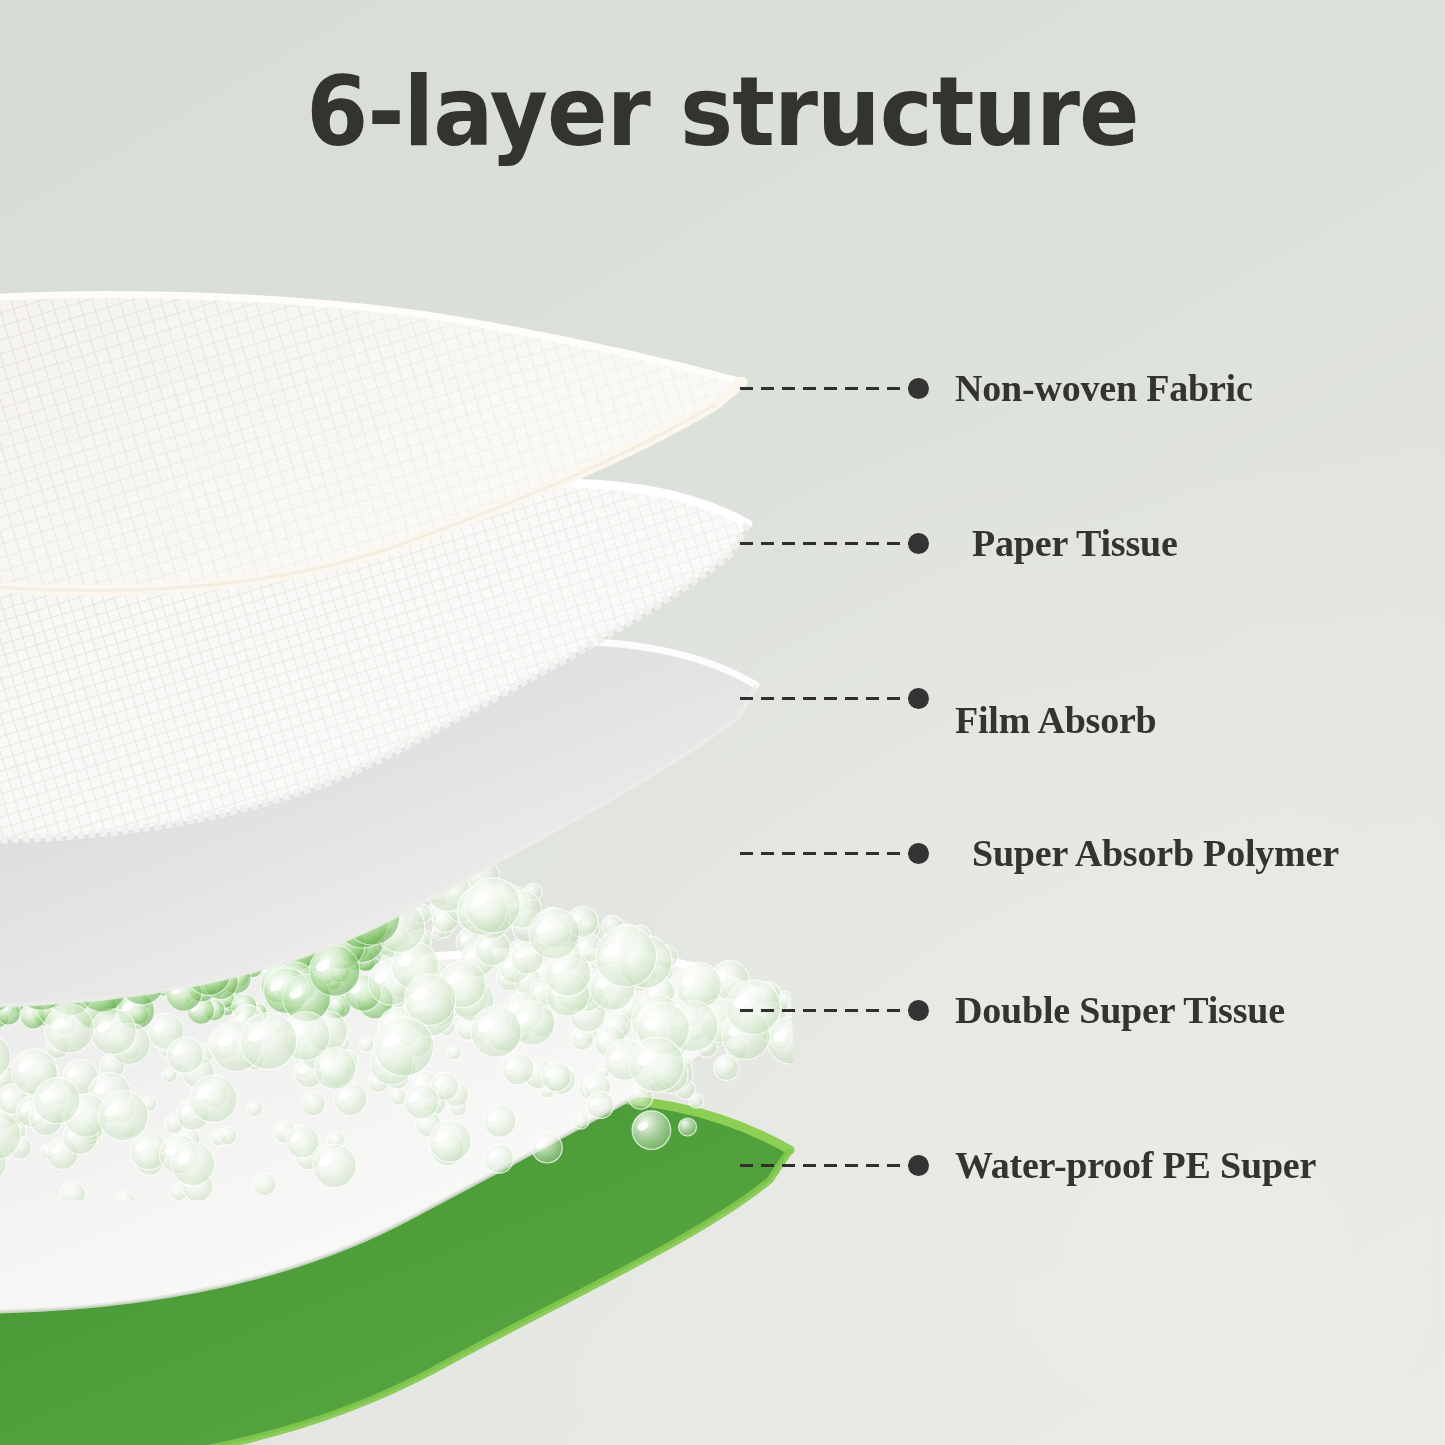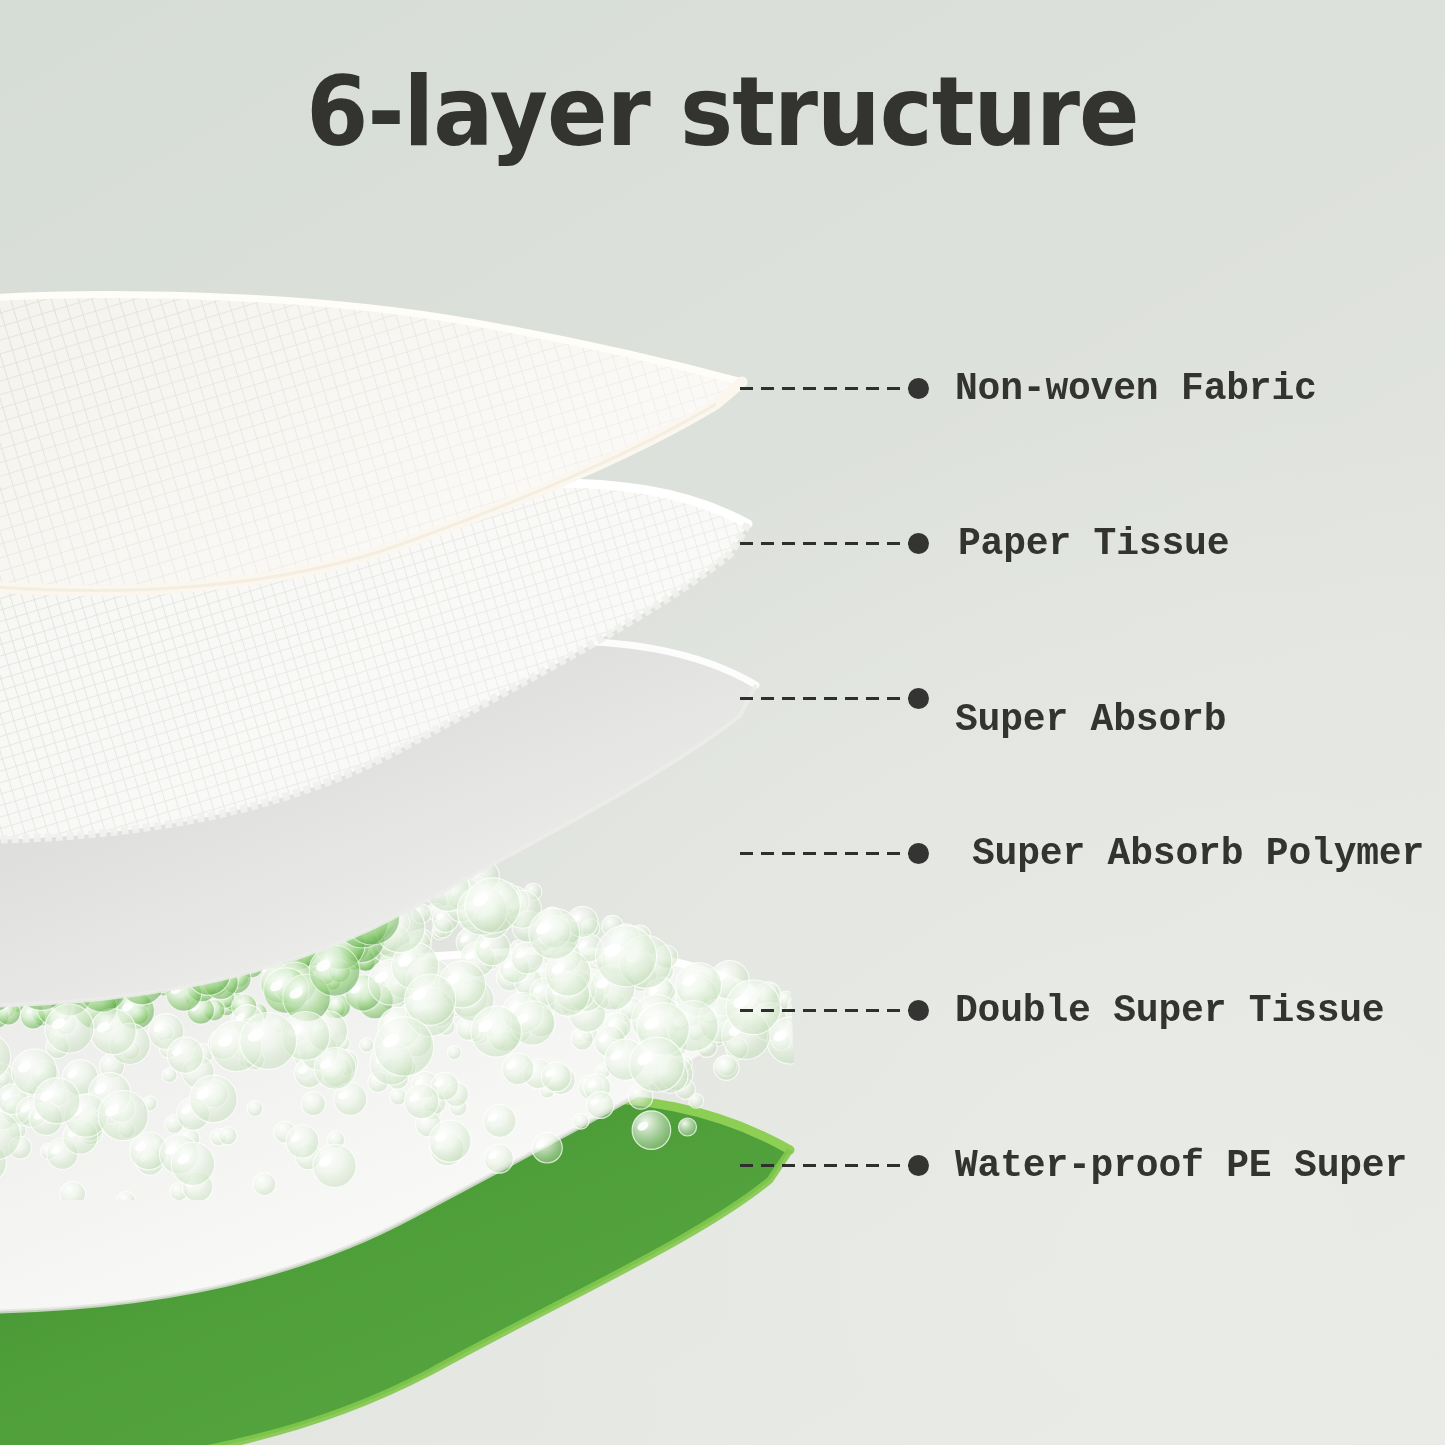--- a/index.html
+++ b/index.html
@@ -51,7 +51,7 @@
     transform:translateY(-50%);
     font-size:38px;line-height:45px;font-weight:700;
     color:#333330;white-space:nowrap;
-    font-family:Liberation Mono, monospace;
+    font-family:Liberation Serif, serif;
     letter-spacing:-.2px;
   }
   .ctext.two{line-height:46px;}

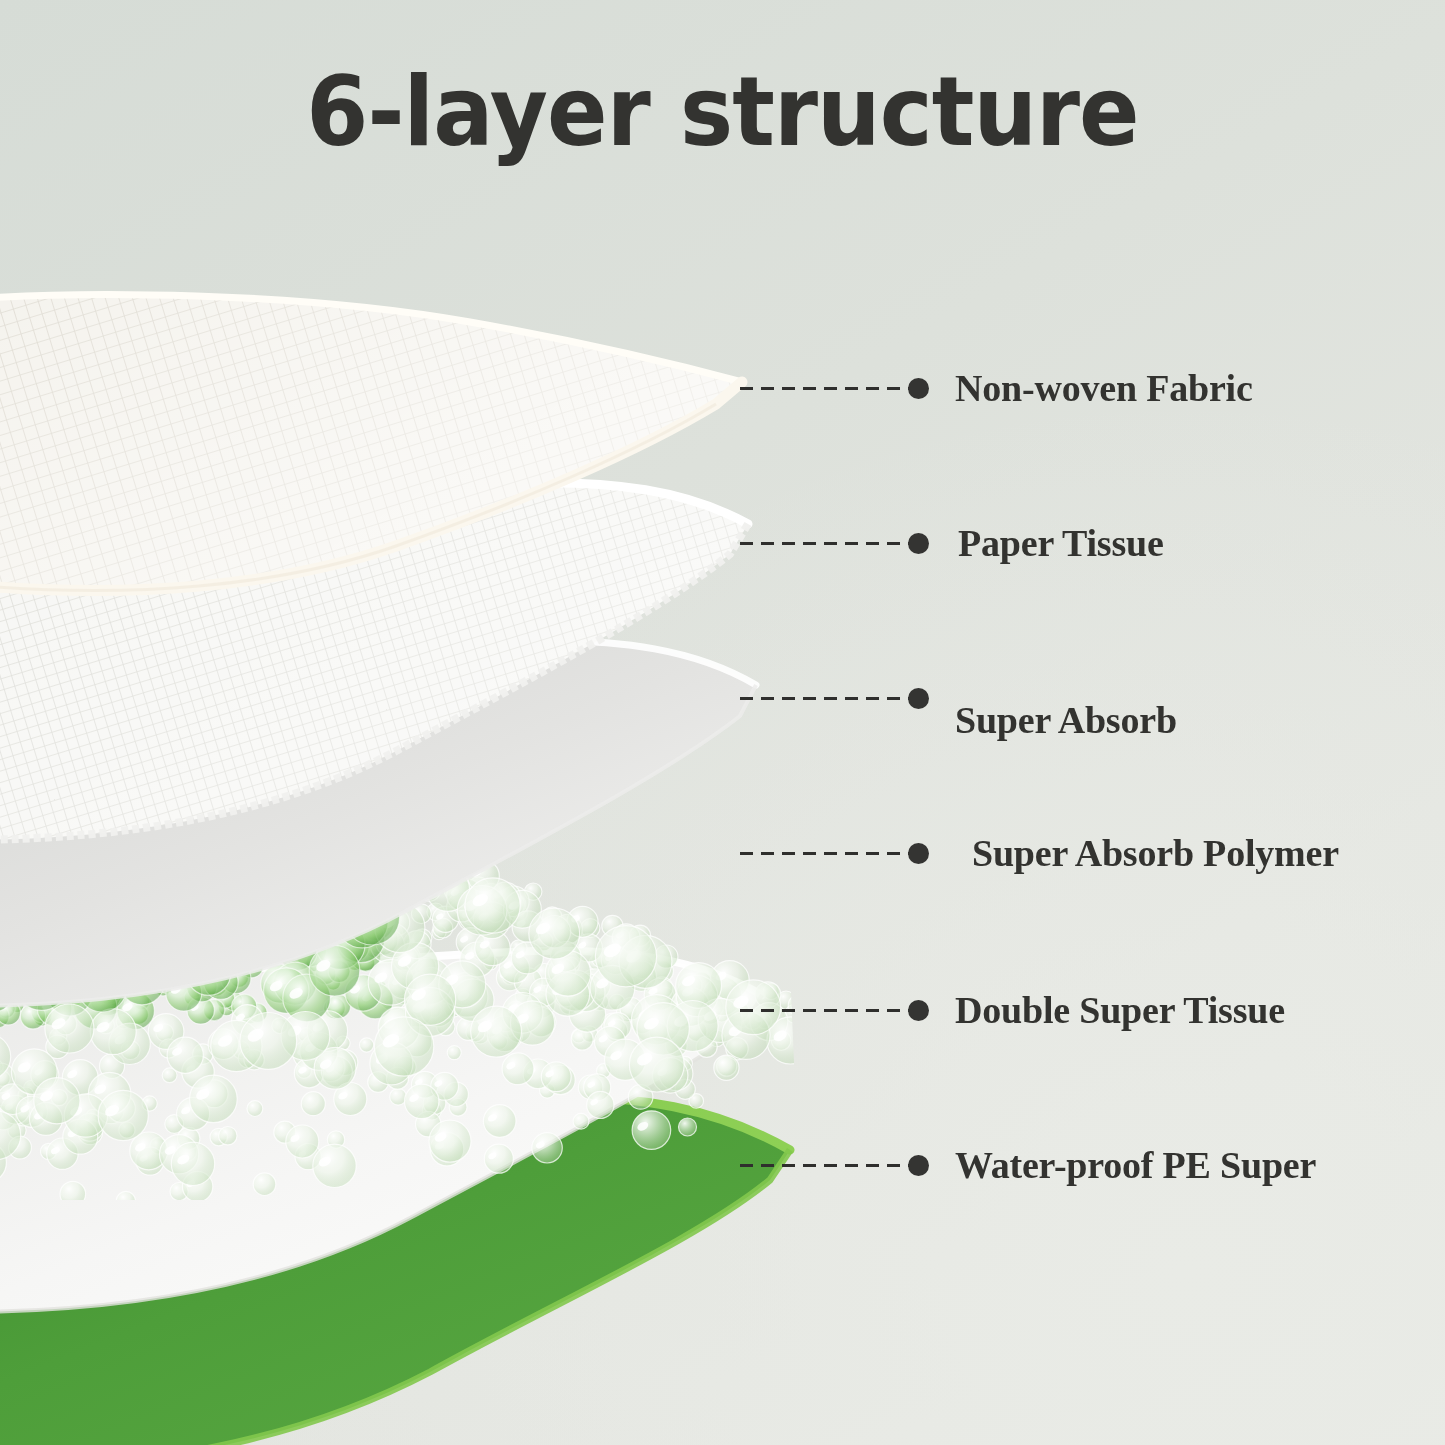--- a/index.html
+++ b/index.html
@@ -1233,7 +1233,7 @@
   <div class="callout" style="left:740px;top:543px;">
     <div class="lead" style="left:0;width:178px;"></div>
     <div class="dot" style="left:168px;"></div>
-    <div class="ctext" style="left:218px;">
+    <div class="ctext" style="left:232px;">
       <span>Paper Tissue</span>
     </div>
   </div>

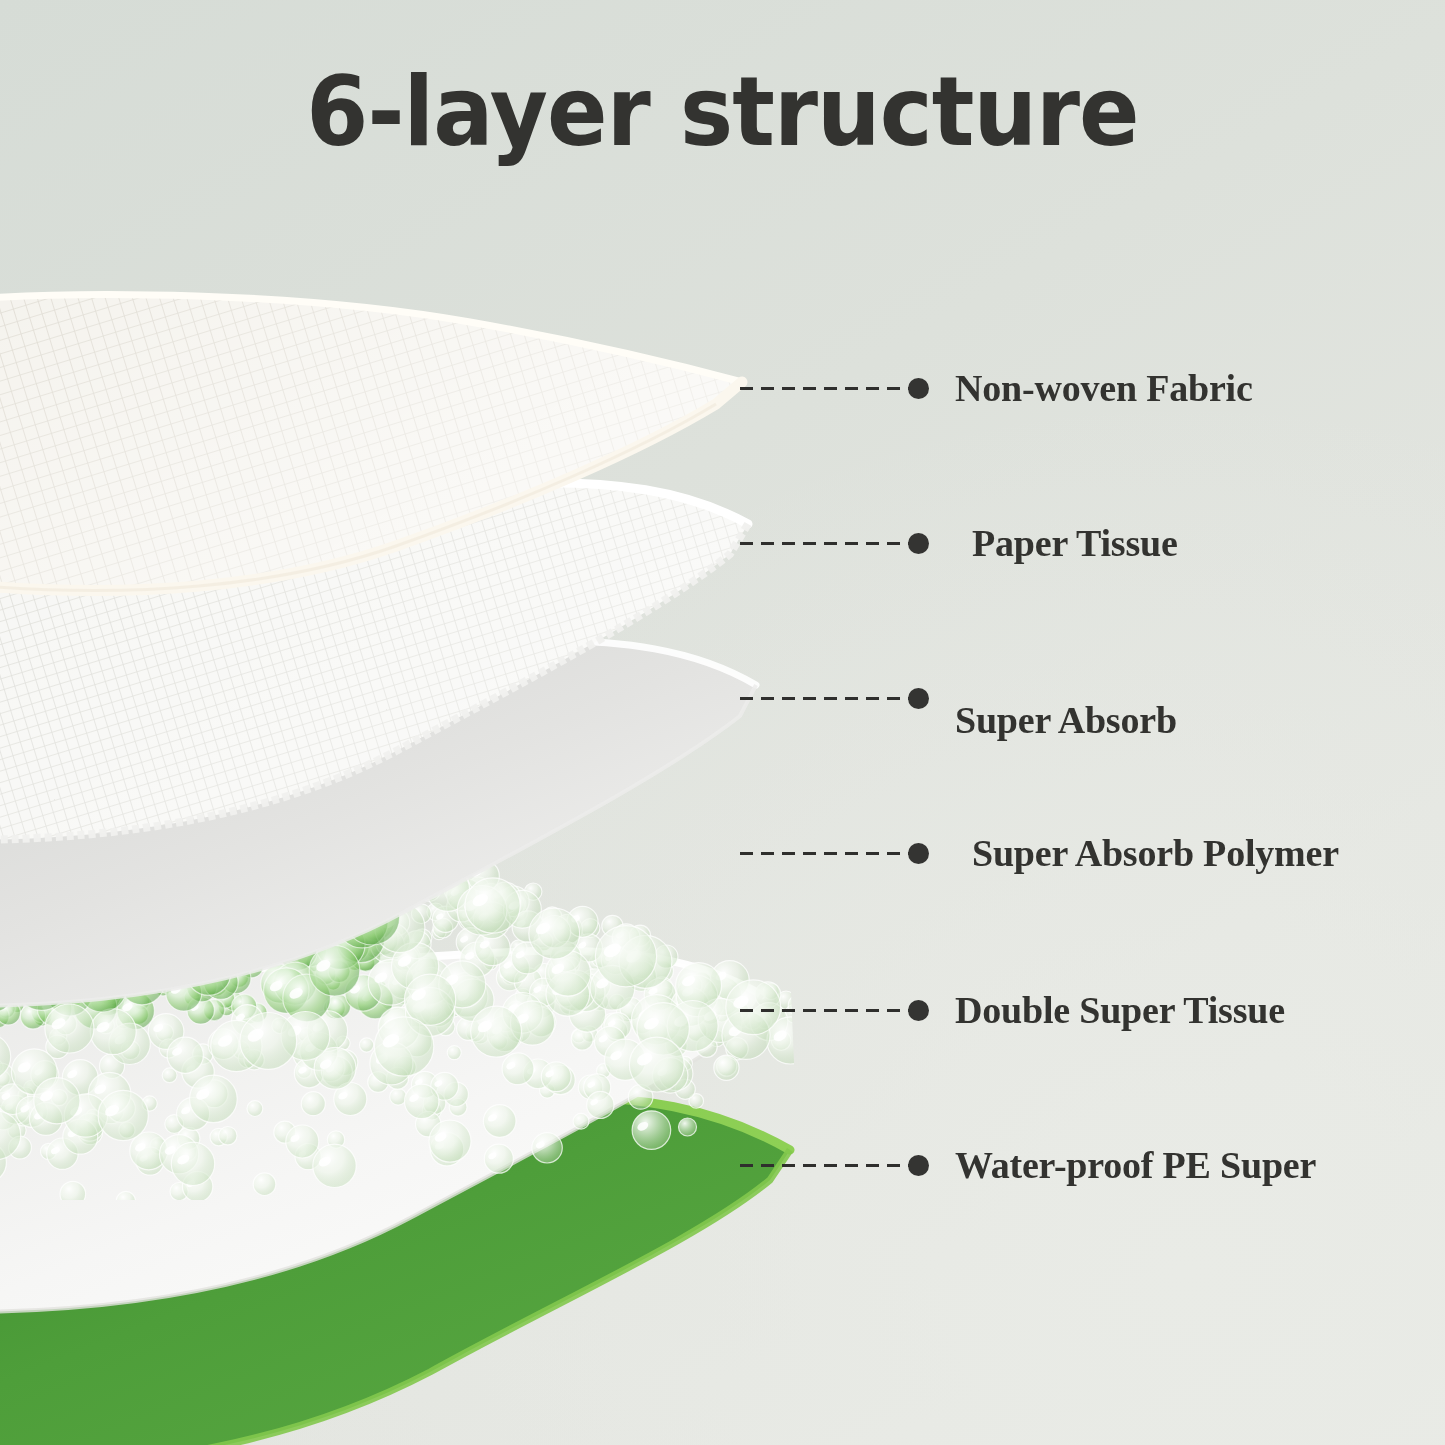--- a/index.html
+++ b/index.html
@@ -1242,7 +1242,7 @@
     <div class="lead" style="left:0;width:178px;"></div>
     <div class="dot" style="left:168px;"></div>
     <div class="ctext two" style="left:215px;top:22px;">
-      <span>Super Absorb</span>
+      <span>Film Absorb</span>
     </div>
   </div>
 

